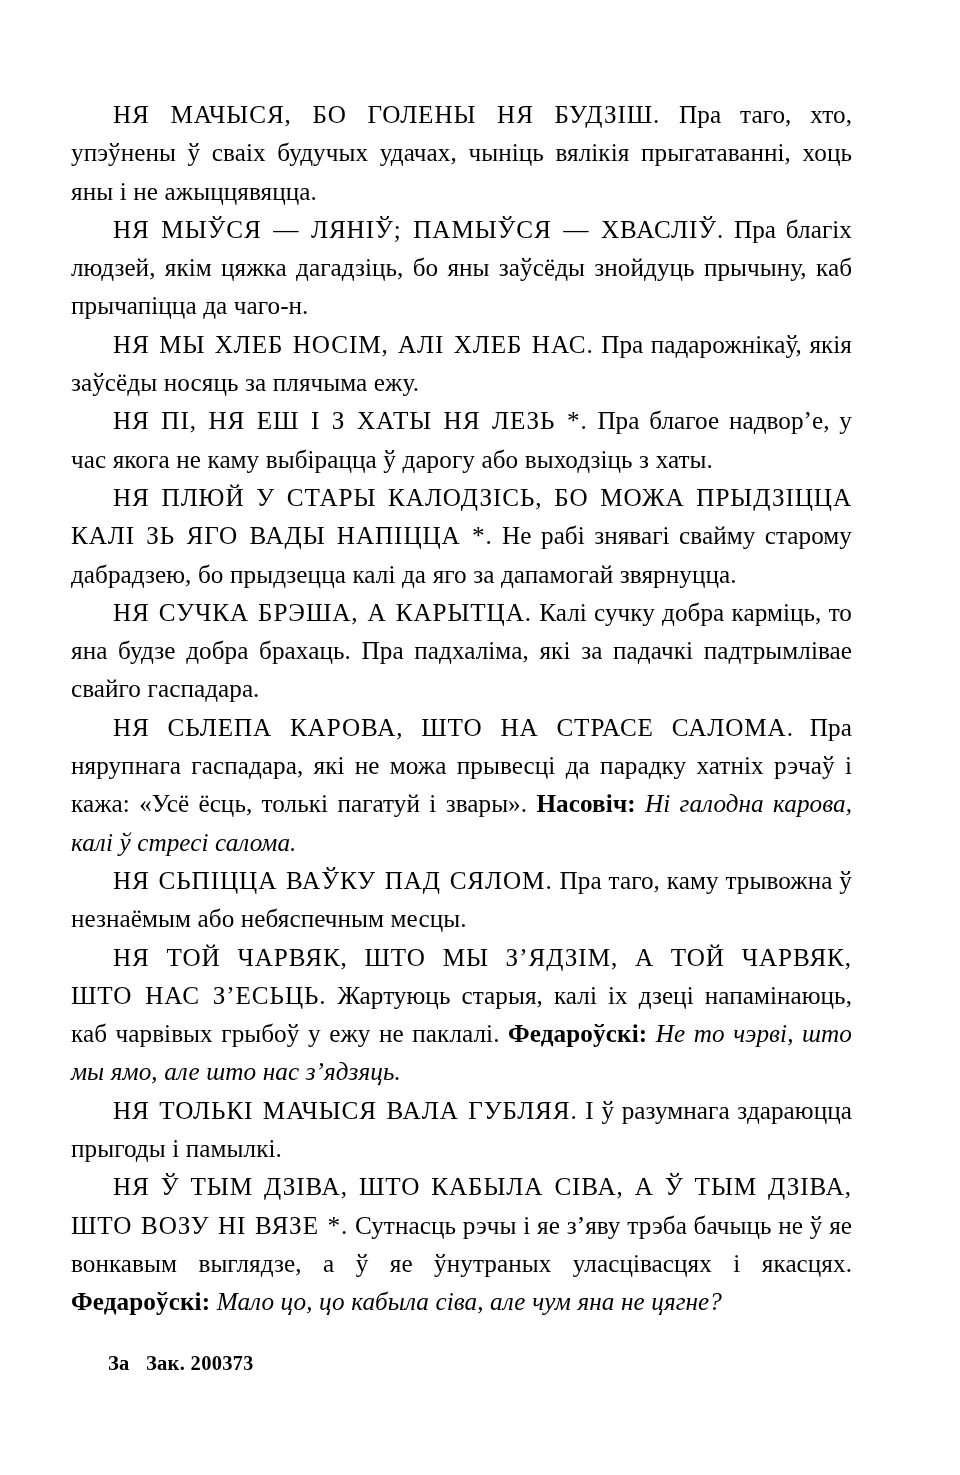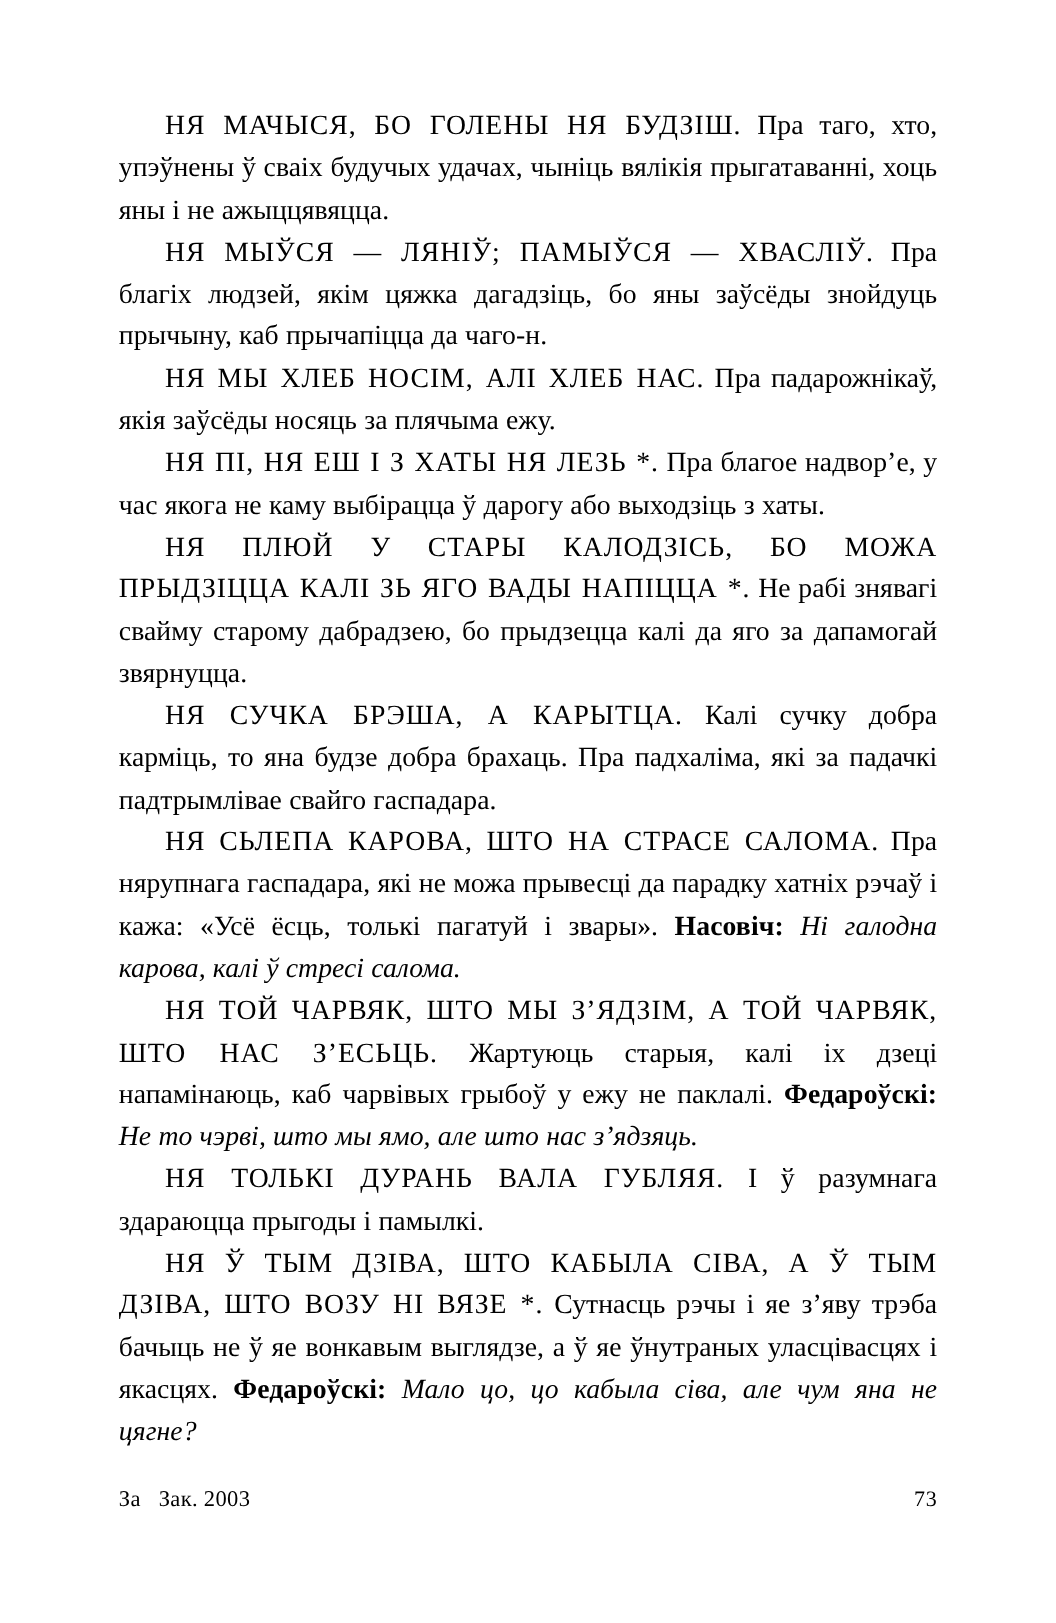--- a/index.html
+++ b/index.html
@@ -22,7 +22,7 @@
     width: 960px;
     height: 1141px;
     box-sizing: border-box;
-    padding: 96px 108px 0 108px;
+    padding: 96px 108px 0 71px;
   }
   .body-text {
     font-size: 25.2px;

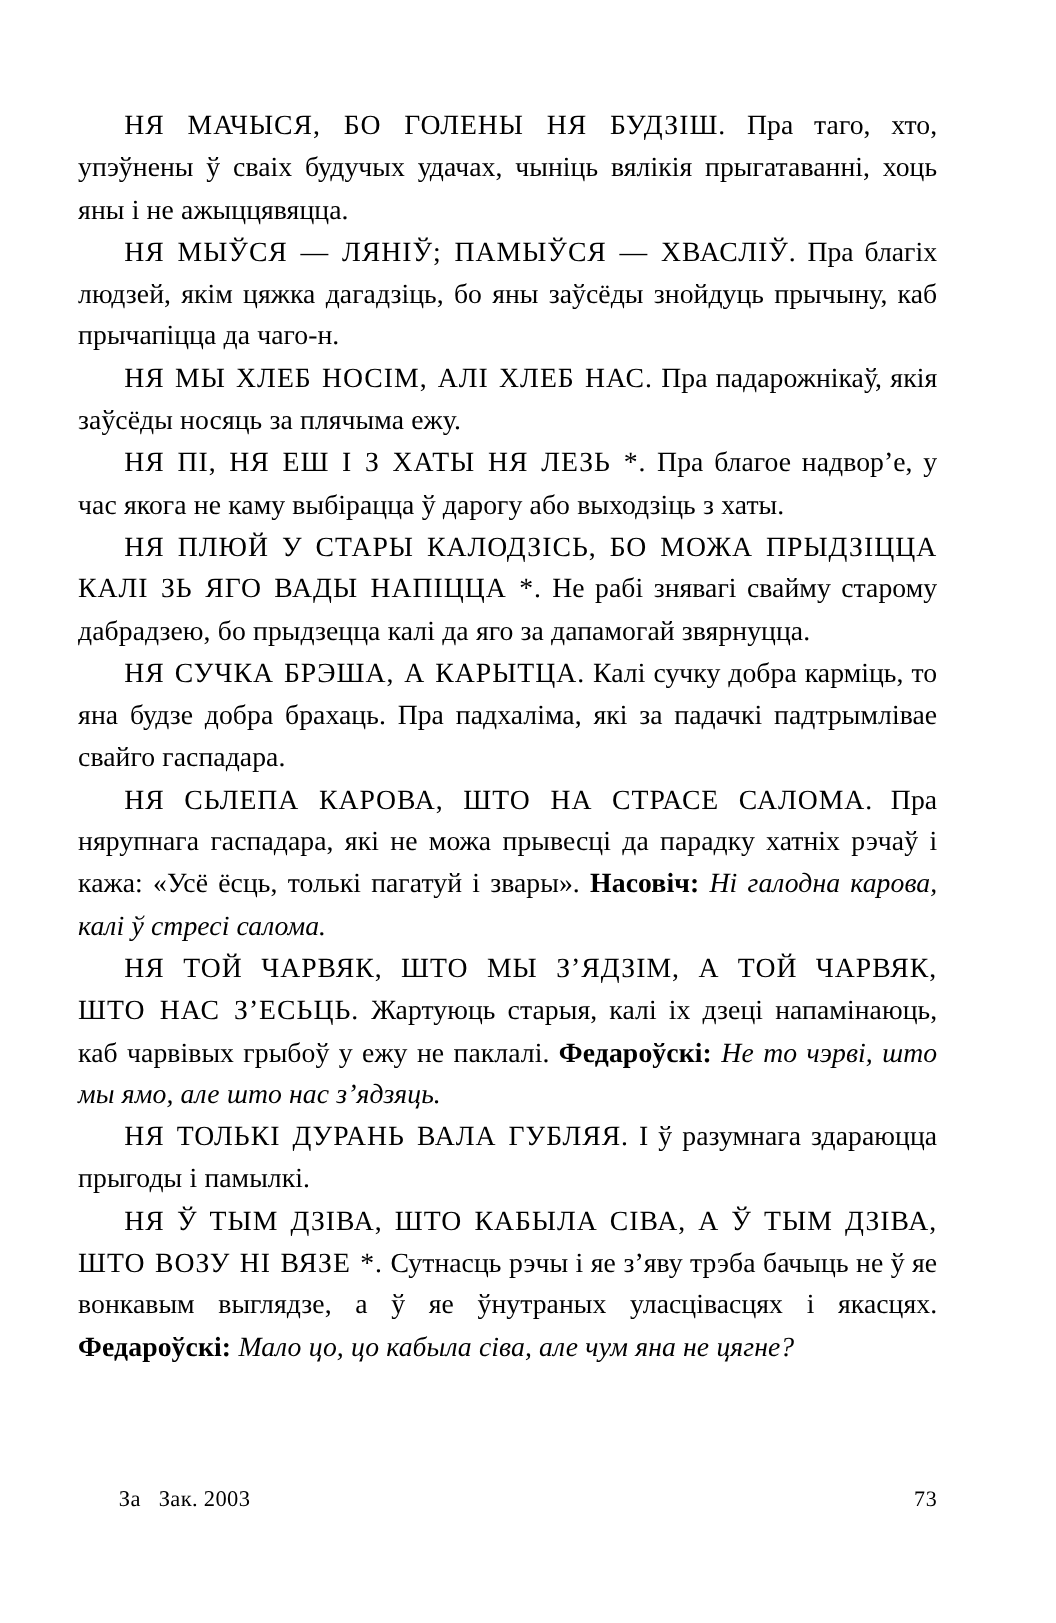--- a/index.html
+++ b/index.html
@@ -106,6 +106,9 @@
     </p>
 
 
+    <p class="entry">
+      <span class="headword">НЯ СЬПІЦЦА ВАЎКУ ПАД СЯЛОМ.</span><span> Пра таго, каму трывожна ў незнаёмым або небяспечным месцы.</span>
+    </p>
 
     <p class="entry">
       <span class="headword">НЯ ТОЙ ЧАРВЯК, ШТО МЫ З’ЯДЗІМ, А ТОЙ ЧАРВЯК, ШТО НАС З’ЕСЬЦЬ.</span><span> Жартуюць старыя, калі іх дзеці напамінаюць, каб чарвівых грыбоў у ежу не паклалі. </span><span class="src">Федароўскі:</span><span class="cite"> Не то чэрві, што мы ямо, але што нас з’ядзяць.</span>

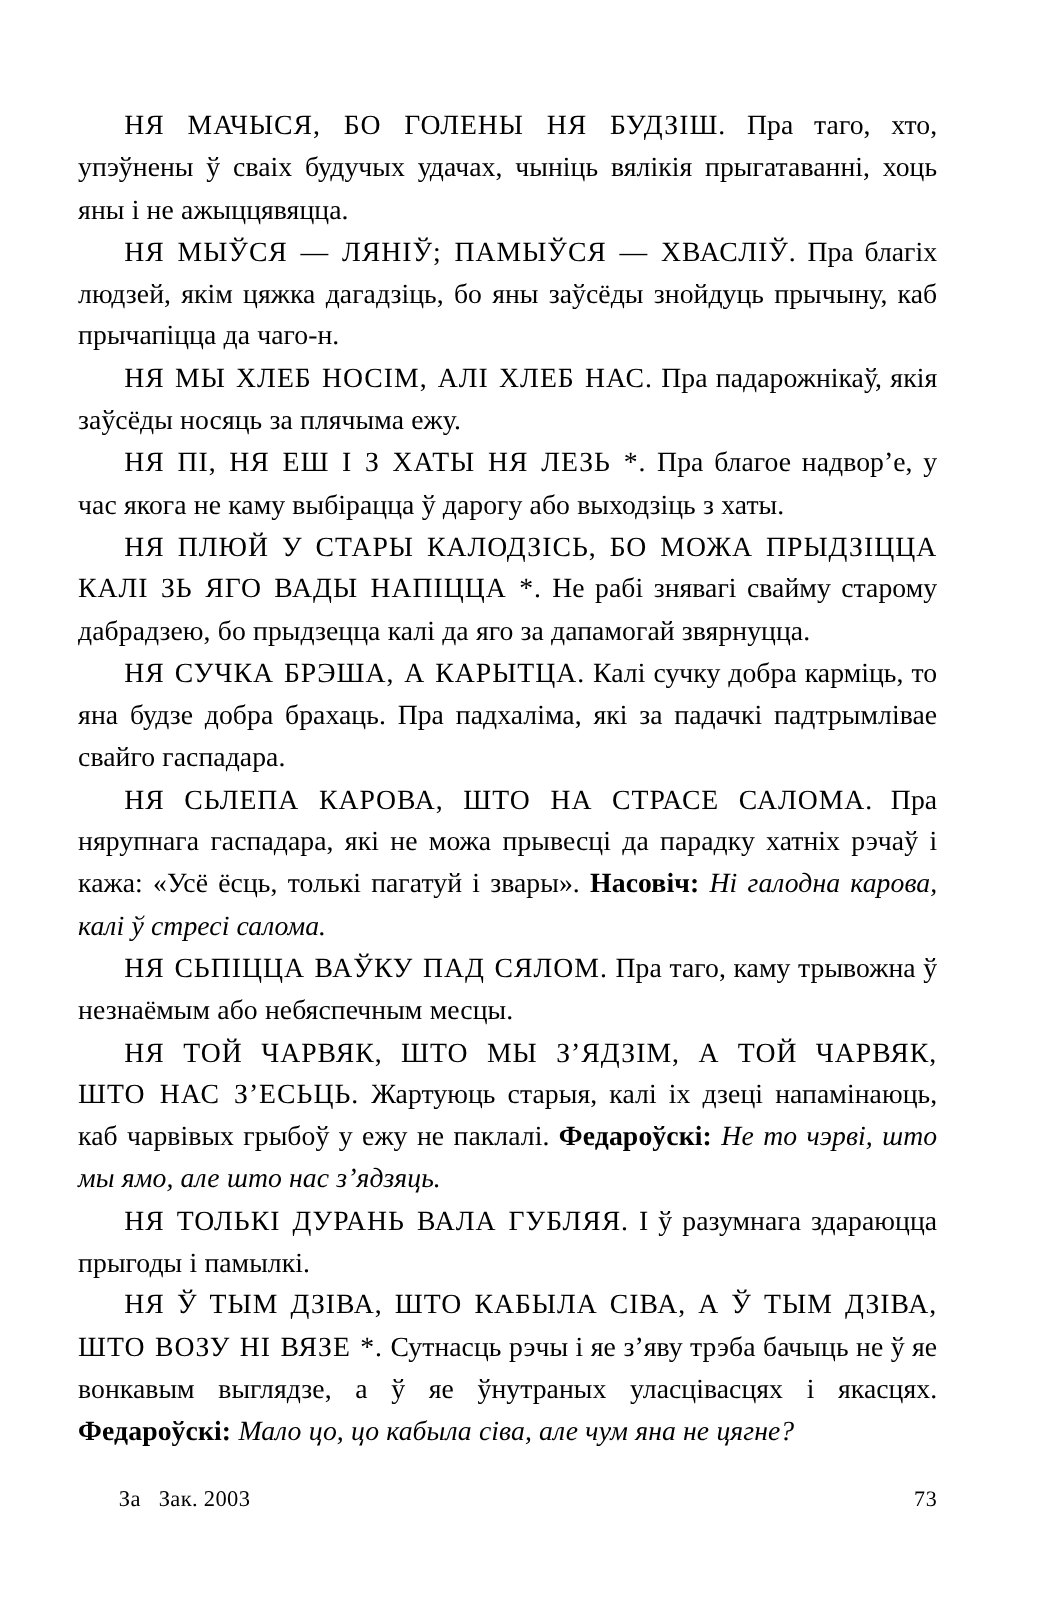--- a/index.html
+++ b/index.html
@@ -115,7 +115,7 @@
     </p>
 
     <p class="entry">
-      <span class="headword">НЯ ТОЛЬКІ ДУРАНЬ ВАЛА ГУБЛЯЯ.</span><span> І ў разумнага здараюцца прыгоды і памылкі.</span>
+      <span class="headword">НЯ ТОЛЬКІ МАЧЫСЯ ВАЛА ГУБЛЯЯ.</span><span> І ў разумнага здараюцца прыгоды і памылкі.</span>
     </p>
 
     <p class="entry">

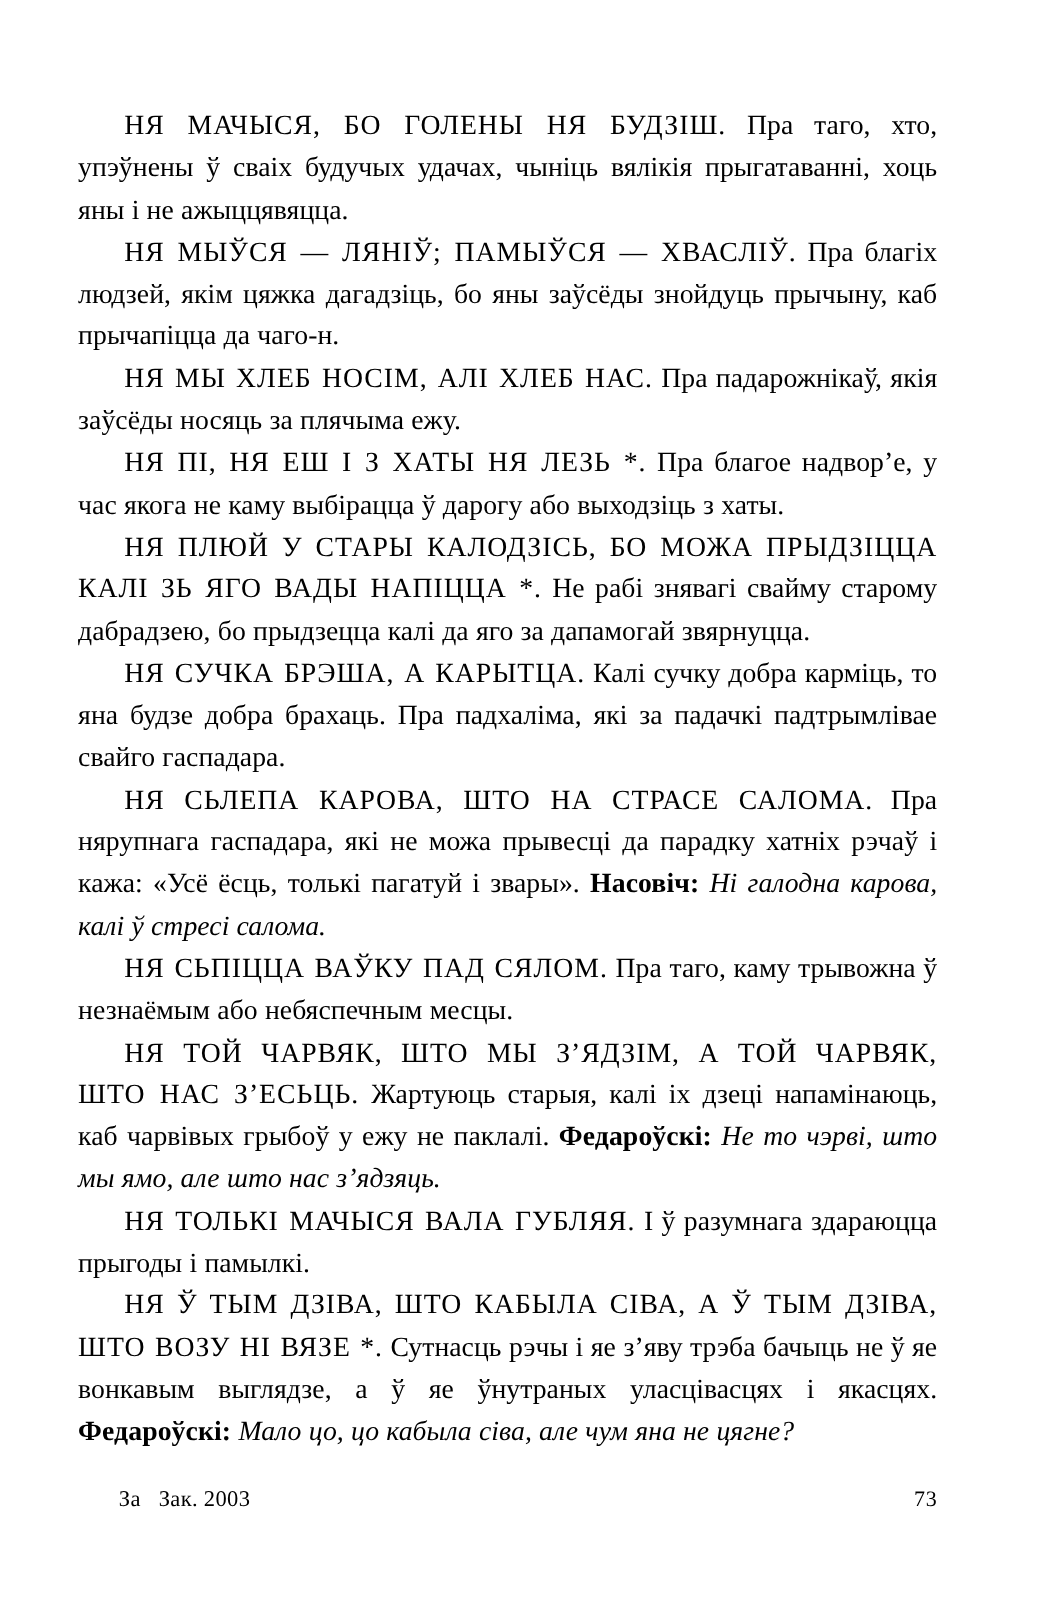--- a/index.html
+++ b/index.html
@@ -58,7 +58,7 @@
     height: 40px;
     display: flex;
     align-items: baseline;
-    justify-content: space-between;
+    font-weight: bold;
   }
   .sig {
     font-size: 20.5px;

